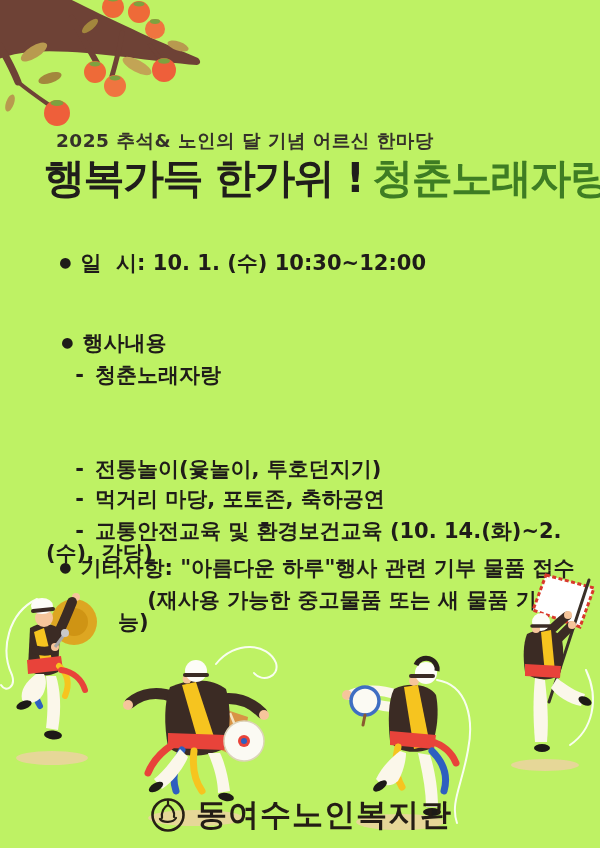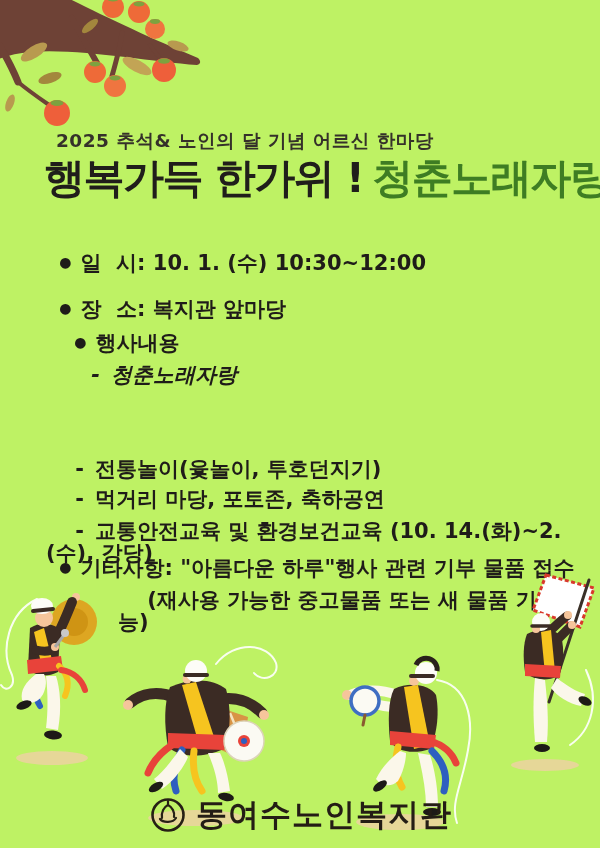--- a/index.html
+++ b/index.html
@@ -115,9 +115,6 @@
 
   <div class="ln l-datetime">
     <span class="b">●</span><span class="t">일  시: 10. 1. (수) 10:30~12:00</span>
-  </div>
-  <div class="ln l-place">
-    <span class="b">●</span><span class="t">장  소: 복지관 앞마당</span>
   </div>
   <div class="ln l-events">
     <span class="b">●</span><span class="t">행사내용</span>

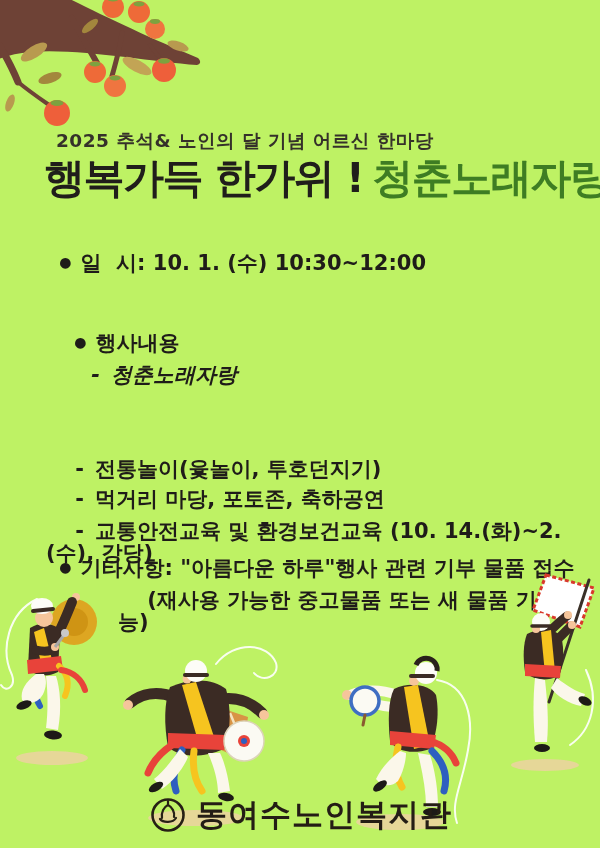--- a/index.html
+++ b/index.html
@@ -31,7 +31,7 @@
   .ln .red{color:#e8251d;}
   .l-datetime{left:30px;top:230px;}
   .l-place{left:30px;top:276px;}
-  .l-events{left:45px;top:310px;text-align:center;}
+  .l-events{left:32px;top:310px;text-align:center;}
   .l-song{left:62px;top:342px;font-style:italic;}
   .l-recruit{left:64px;top:374px;}
   .l-prelim{left:64px;top:406px;}

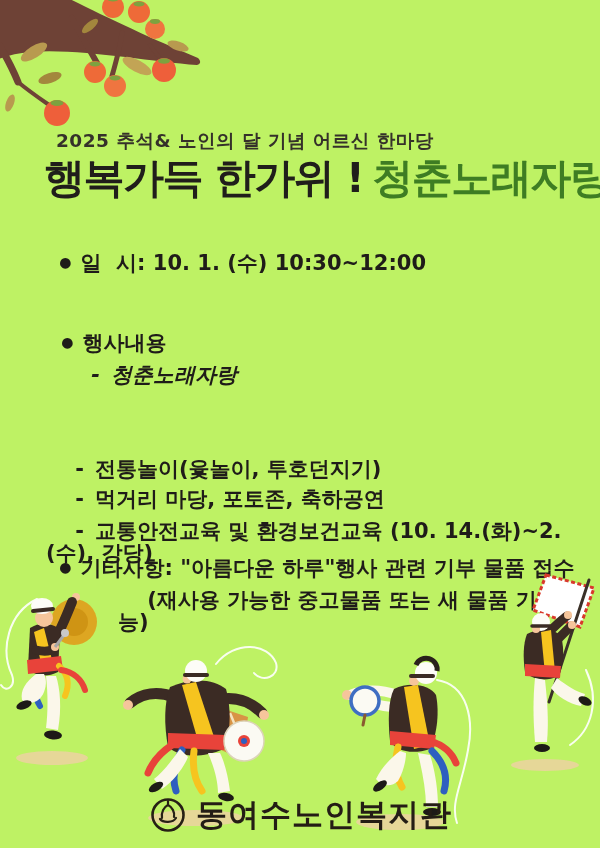--- a/index.html
+++ b/index.html
@@ -32,7 +32,7 @@
   .l-datetime{left:30px;top:230px;}
   .l-place{left:30px;top:276px;}
   .l-events{left:32px;top:310px;text-align:center;}
-  .l-song{left:62px;top:342px;font-style:italic;}
+  .l-song{left:46px;top:342px;}
   .l-recruit{left:64px;top:374px;}
   .l-prelim{left:64px;top:406px;}
   .l-games{left:46px;top:436px;}

